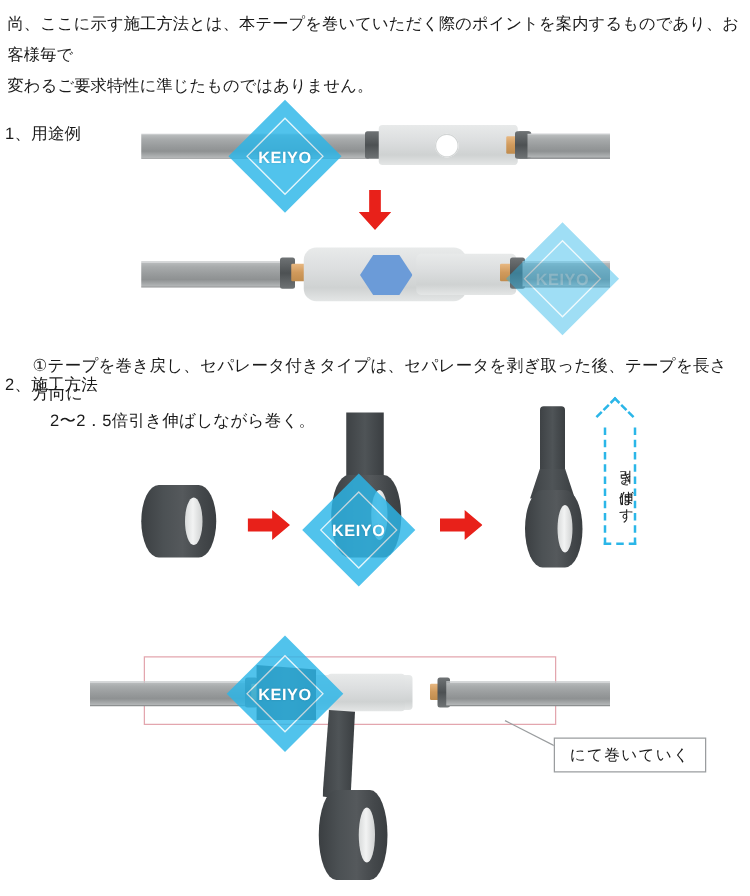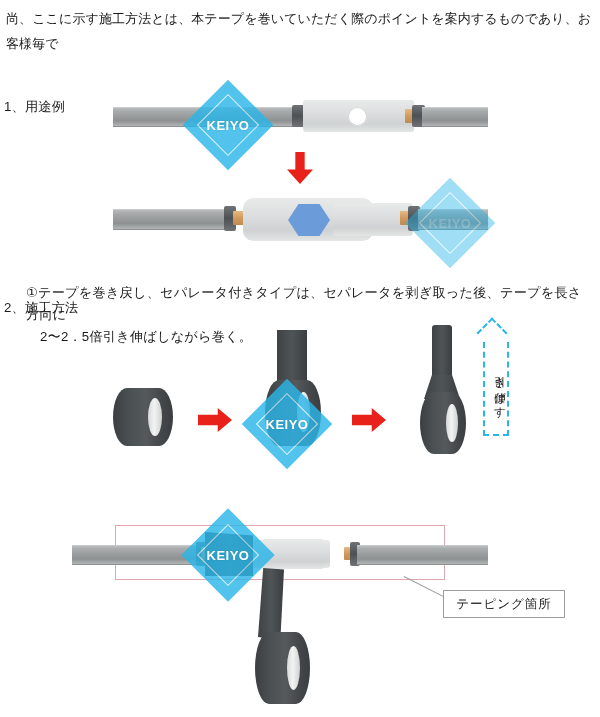--- a/index.html
+++ b/index.html
@@ -190,6 +190,7 @@
 
   <div class="intro">
     <div>尚、ここに示す施工方法とは、本テープを巻いていただく際のポイントを案内するものであり、お客様毎で</div>
+    <div>変わるご要求特性に準じたものではありません。</div>
   </div>
 
   <div class="sec-head sec1-title">1、用途例</div>

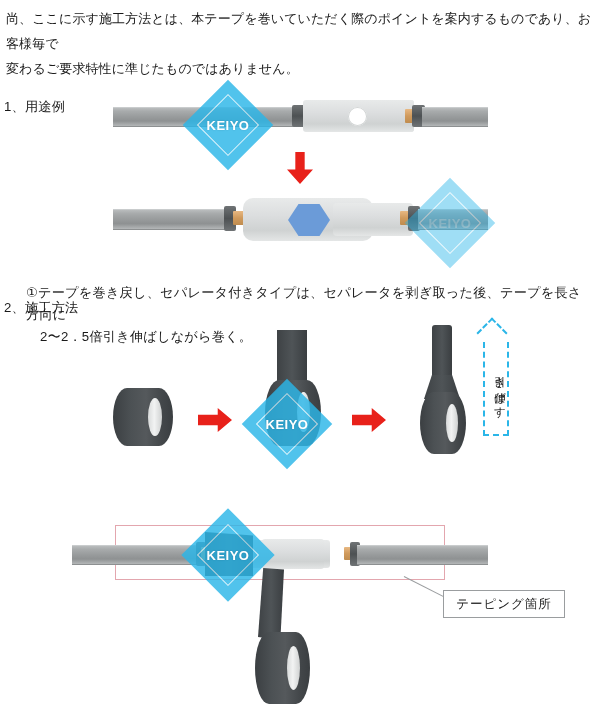--- a/index.html
+++ b/index.html
@@ -310,7 +310,7 @@
     <div class="callout-line" style="left:404px;top:56px;width:56px;transform:rotate(27deg);"></div>
 
     <div class="callout-box" style="left:443px;top:70px;width:122px;height:28px;">
-      <span>テーピング箇所</span>
+      <span>にて巻いていく</span>
     </div>
   </div>
 

